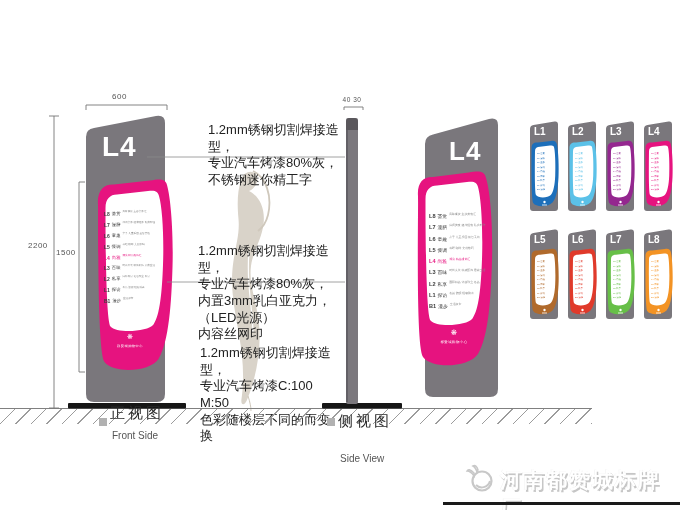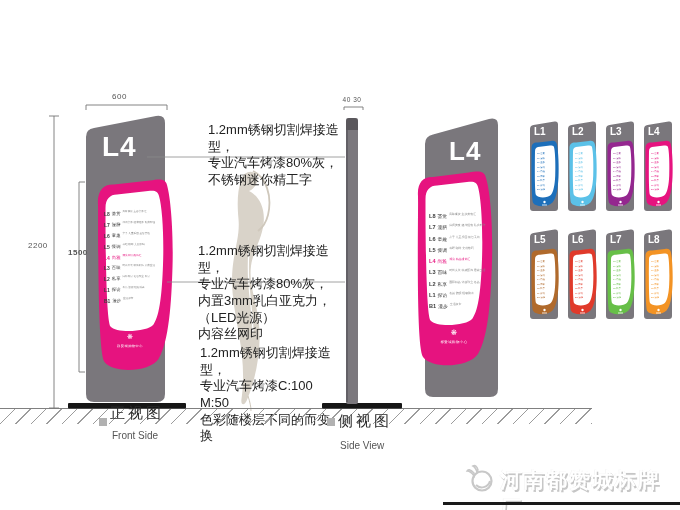--- a/index.html
+++ b/index.html
@@ -114,7 +114,7 @@
 
   <div class="dim" style="left:112px;top:92px;width:55px;text-align:left;">600</div>
   <div class="dim" style="left:28px;top:241px;">2200</div>
-  <div class="dim" style="left:68px;top:248px;font-weight:bold;">1500</div>
+  <div class="dim" style="left:56px;top:248px;">1500</div>
   <div class="dim small" style="left:338px;top:96px;width:28px;text-align:center;">40 30</div>
 
   <div class="hdr" style="left:102px;top:131px;font-size:28px;">L4</div>

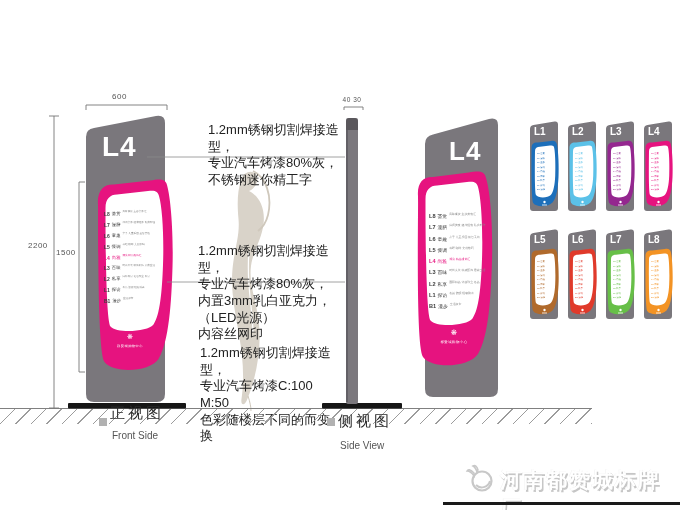--- a/index.html
+++ b/index.html
@@ -238,7 +238,7 @@
   <div class="viewen" style="left:112px;top:430px;">Front Side</div>
   <div class="viewsq" style="left:327px;top:418px;"></div>
   <div class="viewcn" style="left:338px;top:412px;">侧视图</div>
-  <div class="viewen" style="left:340px;top:440px;">Side View</div>
+  <div class="viewen" style="left:340px;top:453px;">Side View</div>
 
   <div id="vrow1" class="vrow" style="left:527px;top:118px;">
     <div class="vcard" style="--vc: #1d6fba;">

